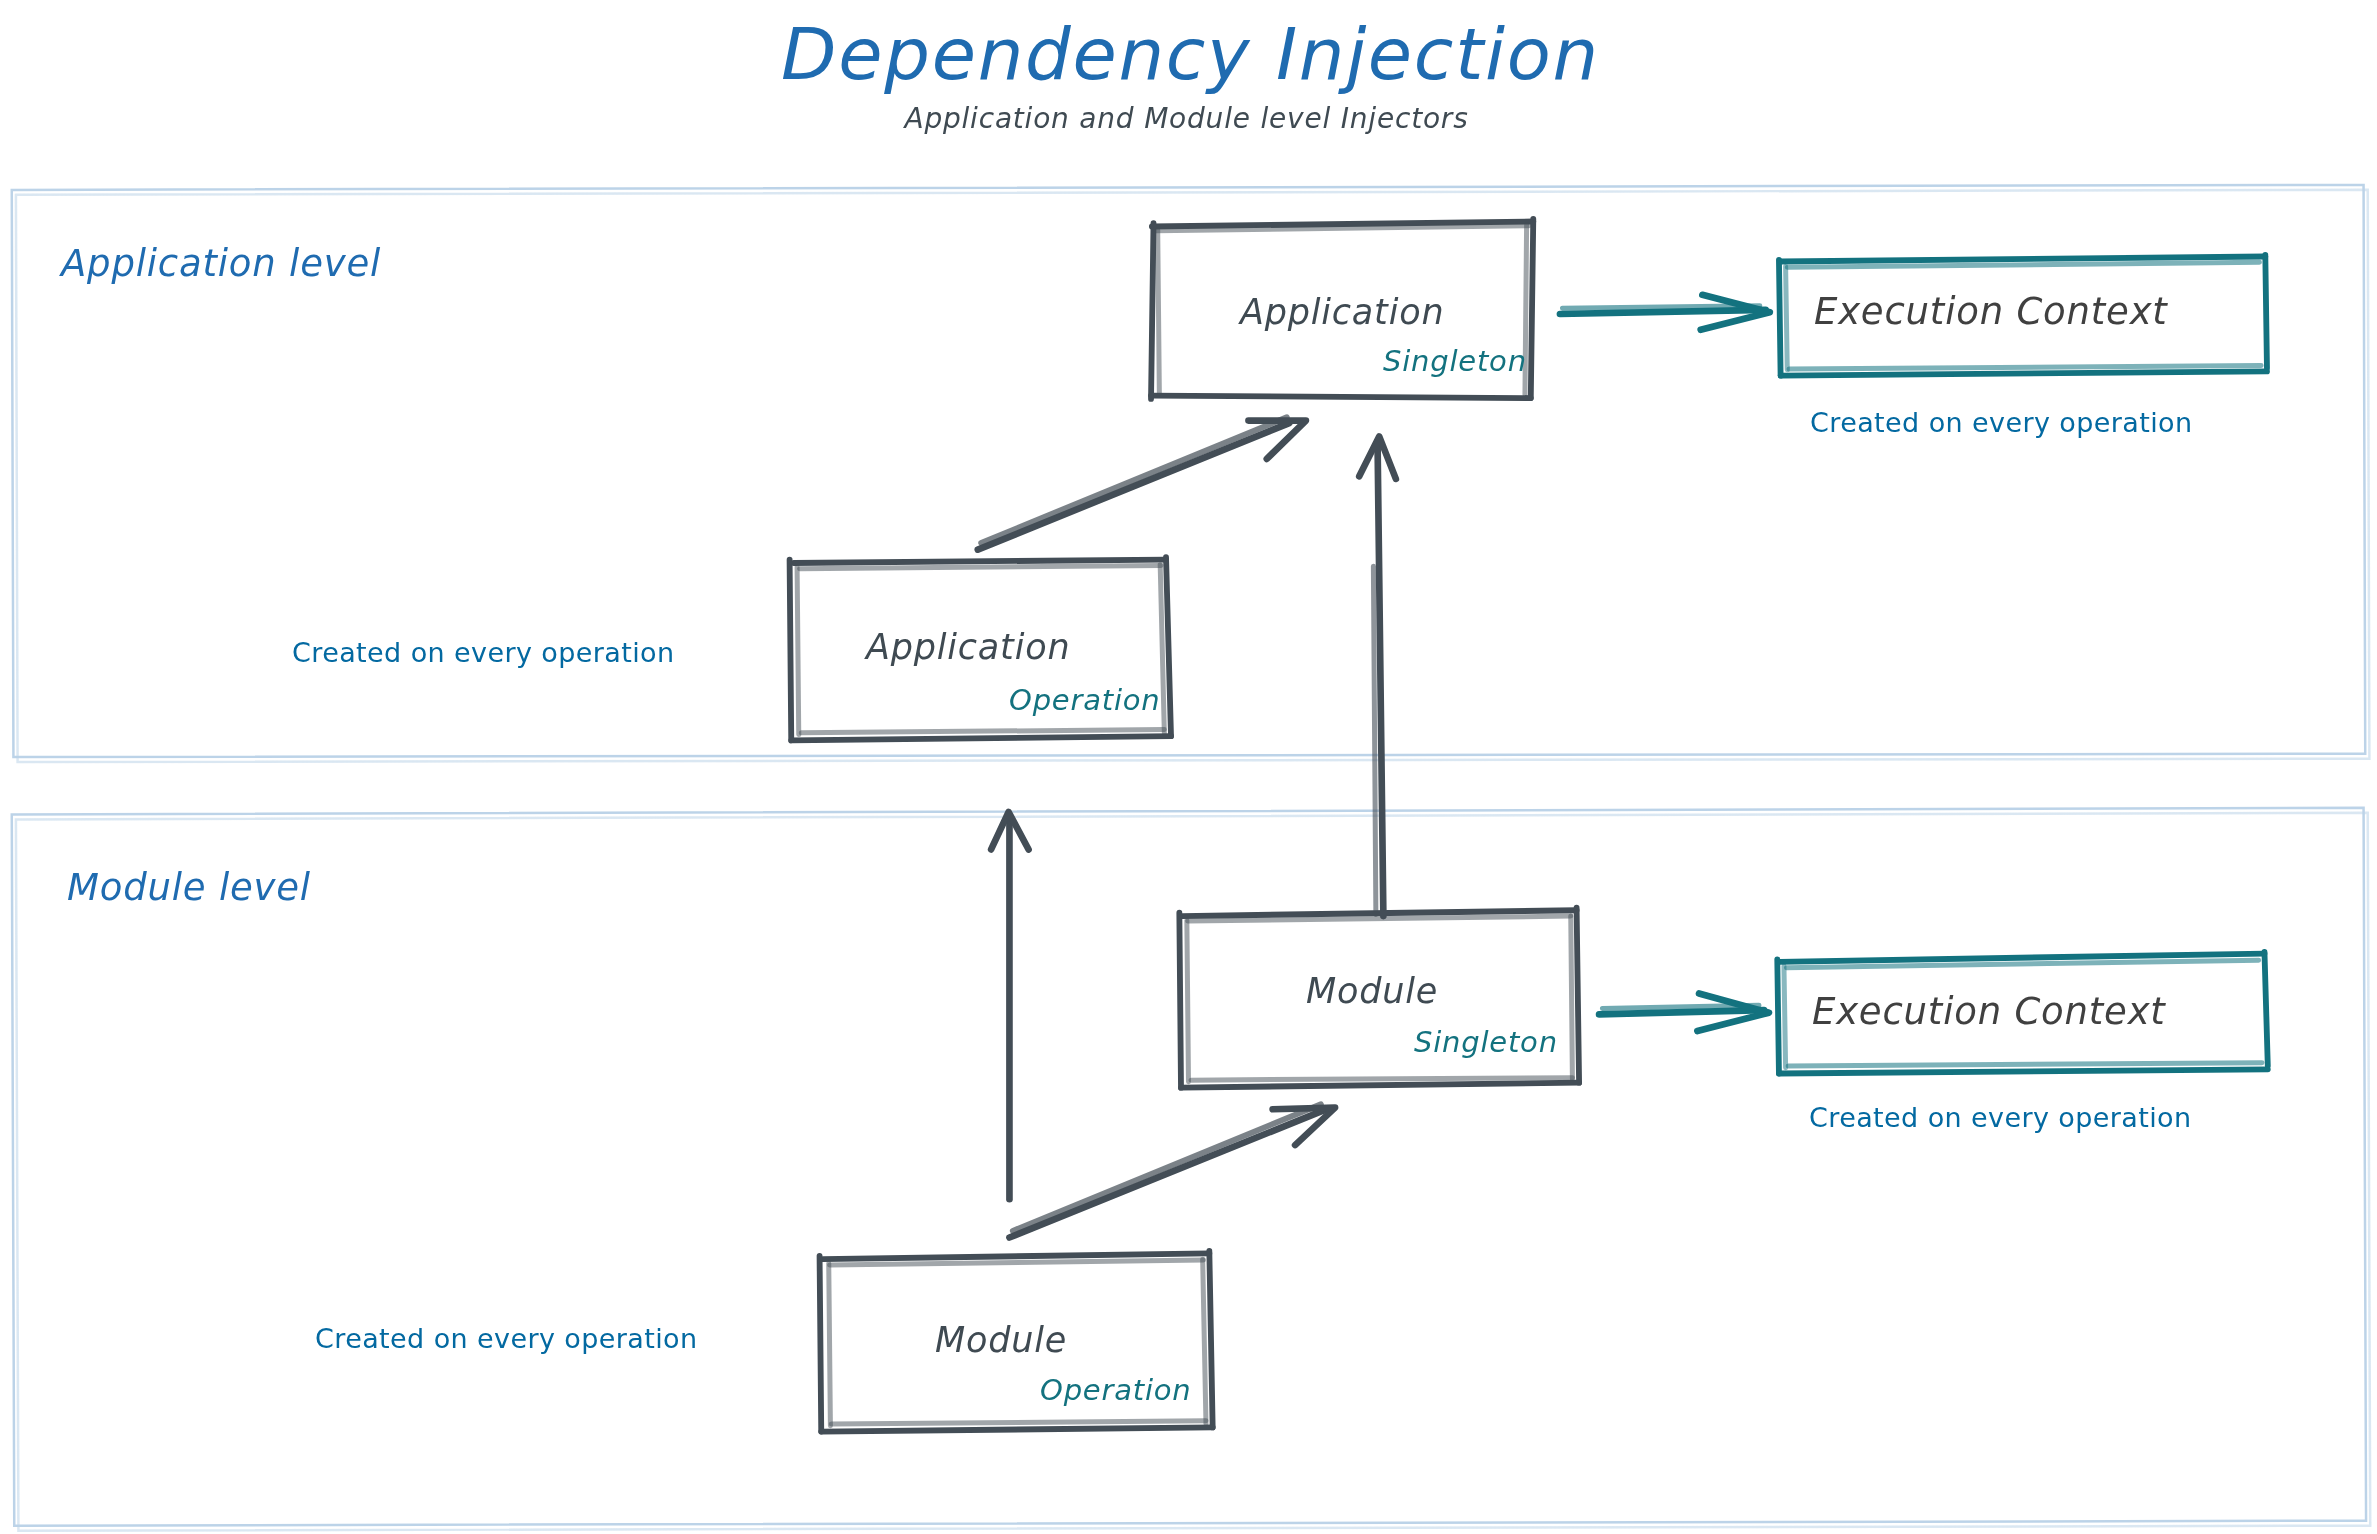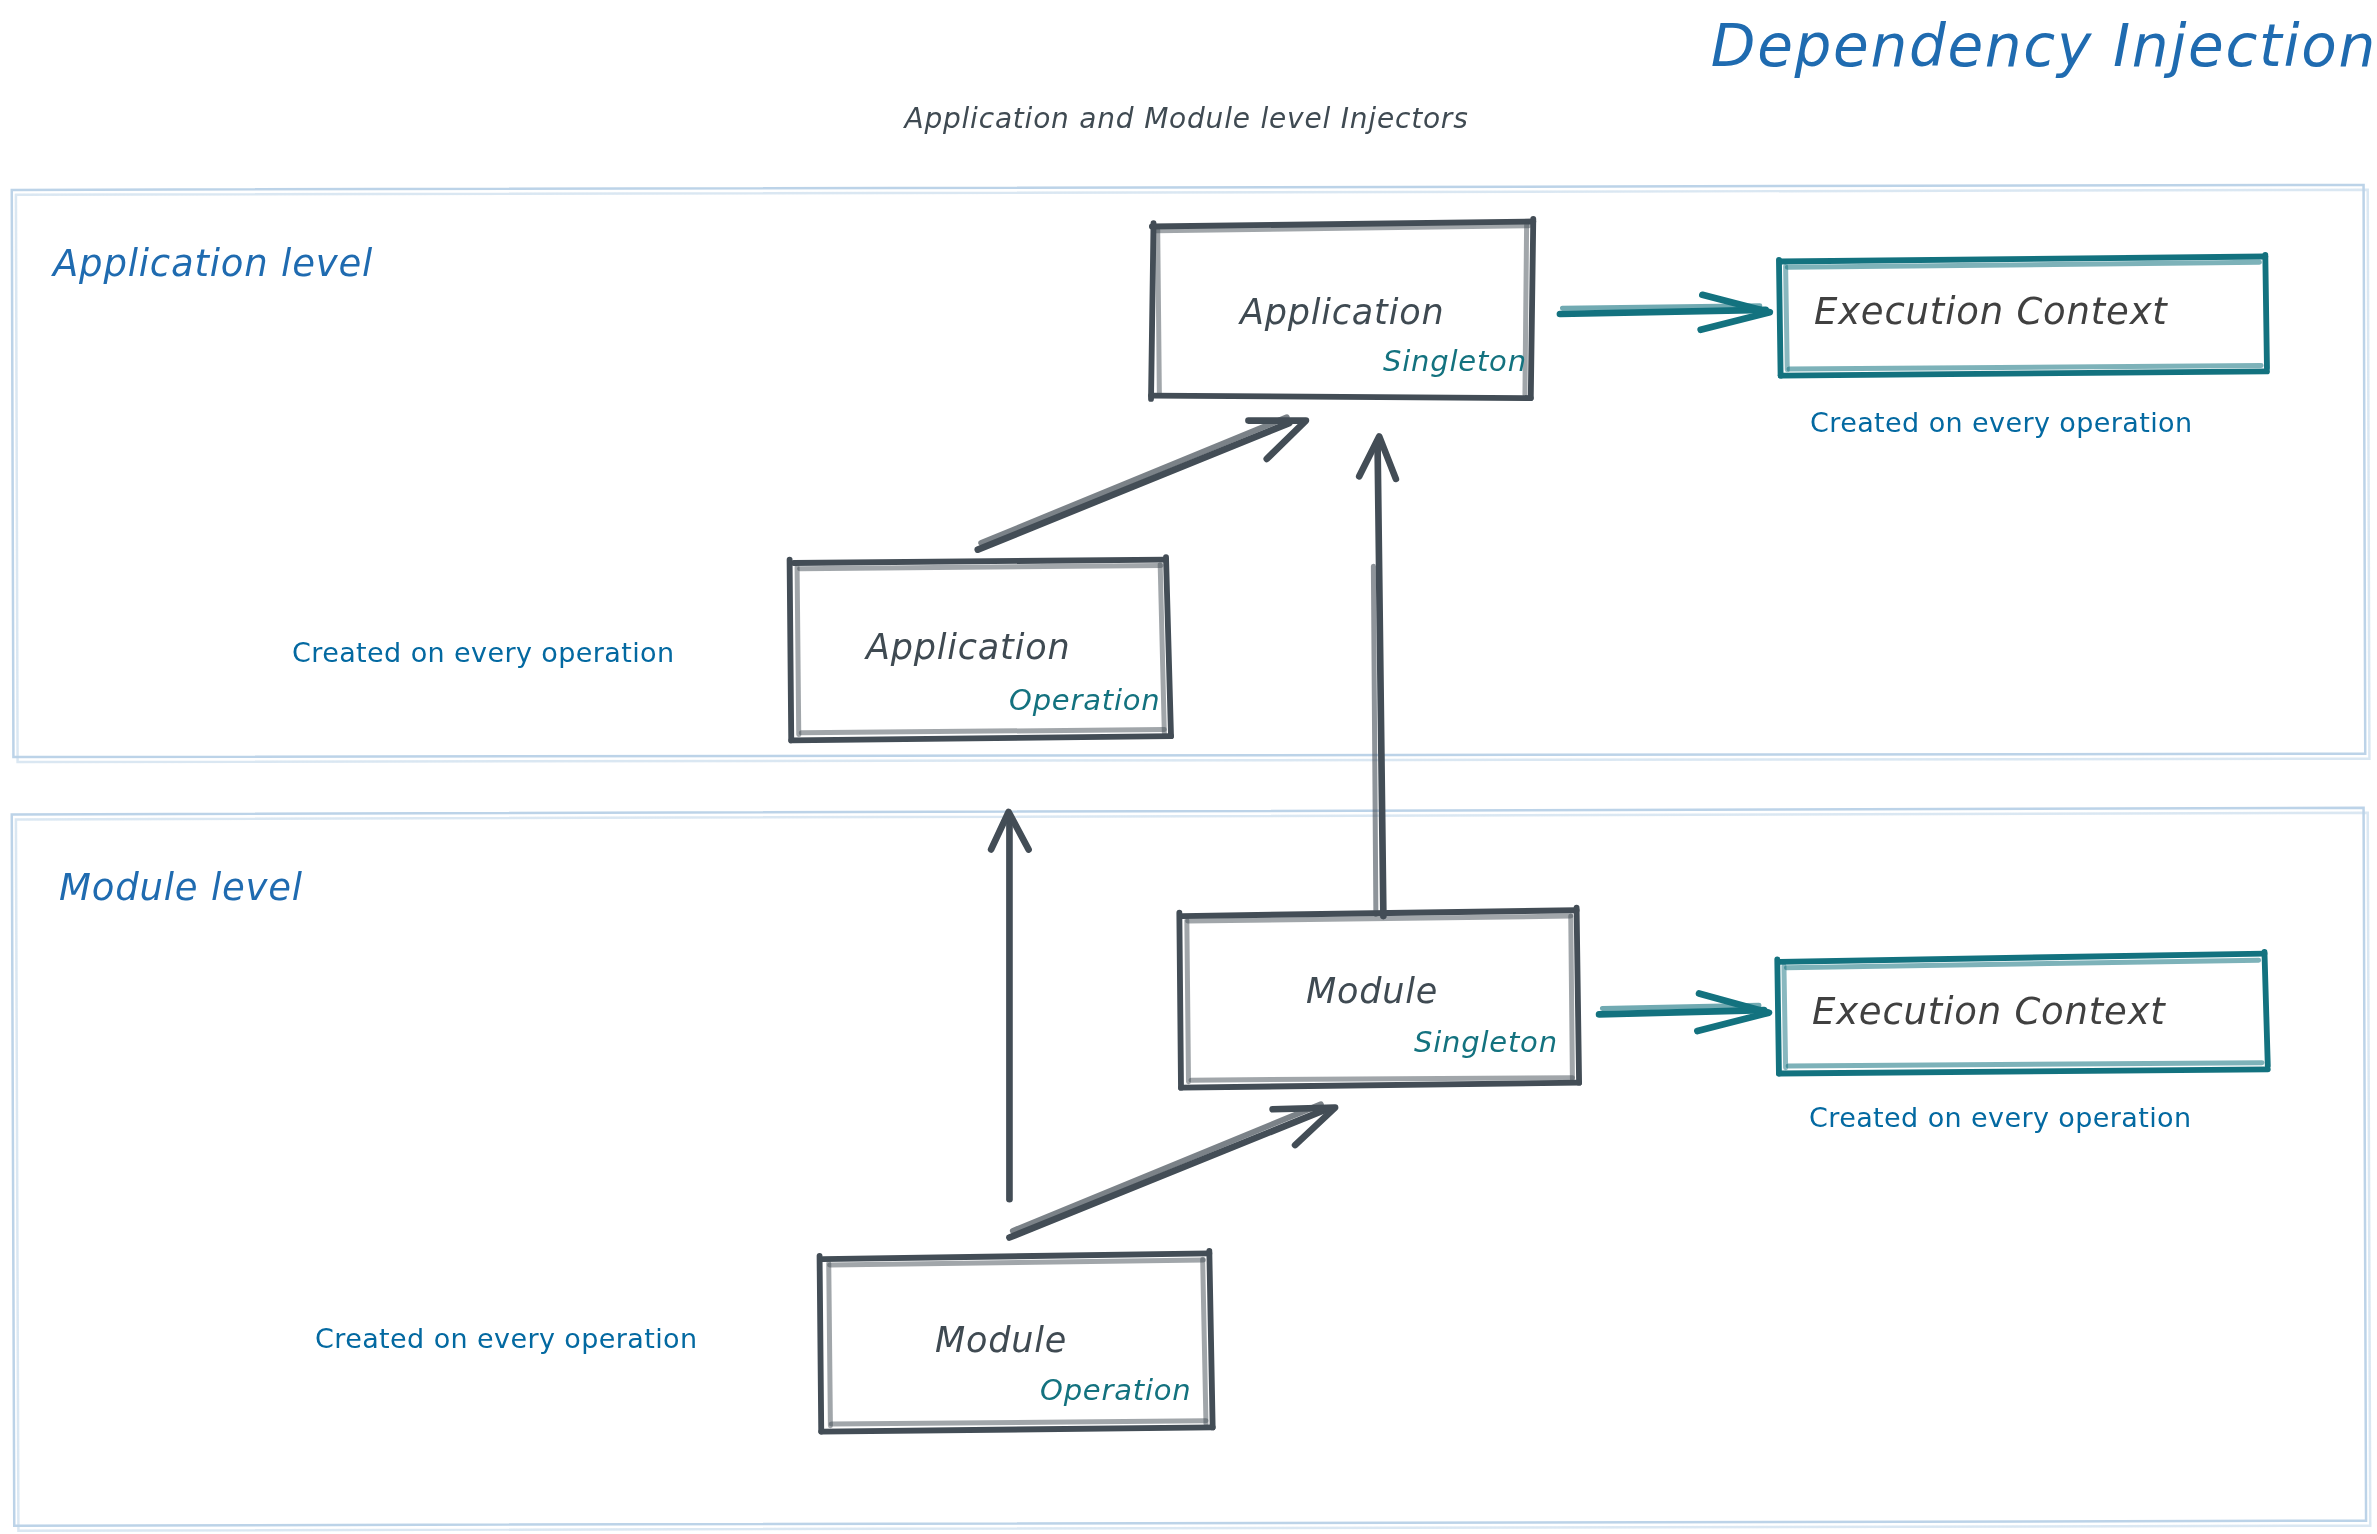--- a/index.html
+++ b/index.html
@@ -13,8 +13,8 @@
   .hand{font-family:"DejaVu Sans","Liberation Sans",sans-serif;}
 
   .title{
-    position:absolute;left:4px;right:0;top:11.7px;text-align:right;
-    color:#1f6bb0;font-size:58px;font-weight:400;letter-spacing:1.7px;
+    position:absolute;left:4px;right:0;top:11.7px;text-align:center;
+    color:#1f6bb0;font-size:72px;font-weight:400;letter-spacing:1.7px;
     font-style:italic;
   }
   .subtitle{

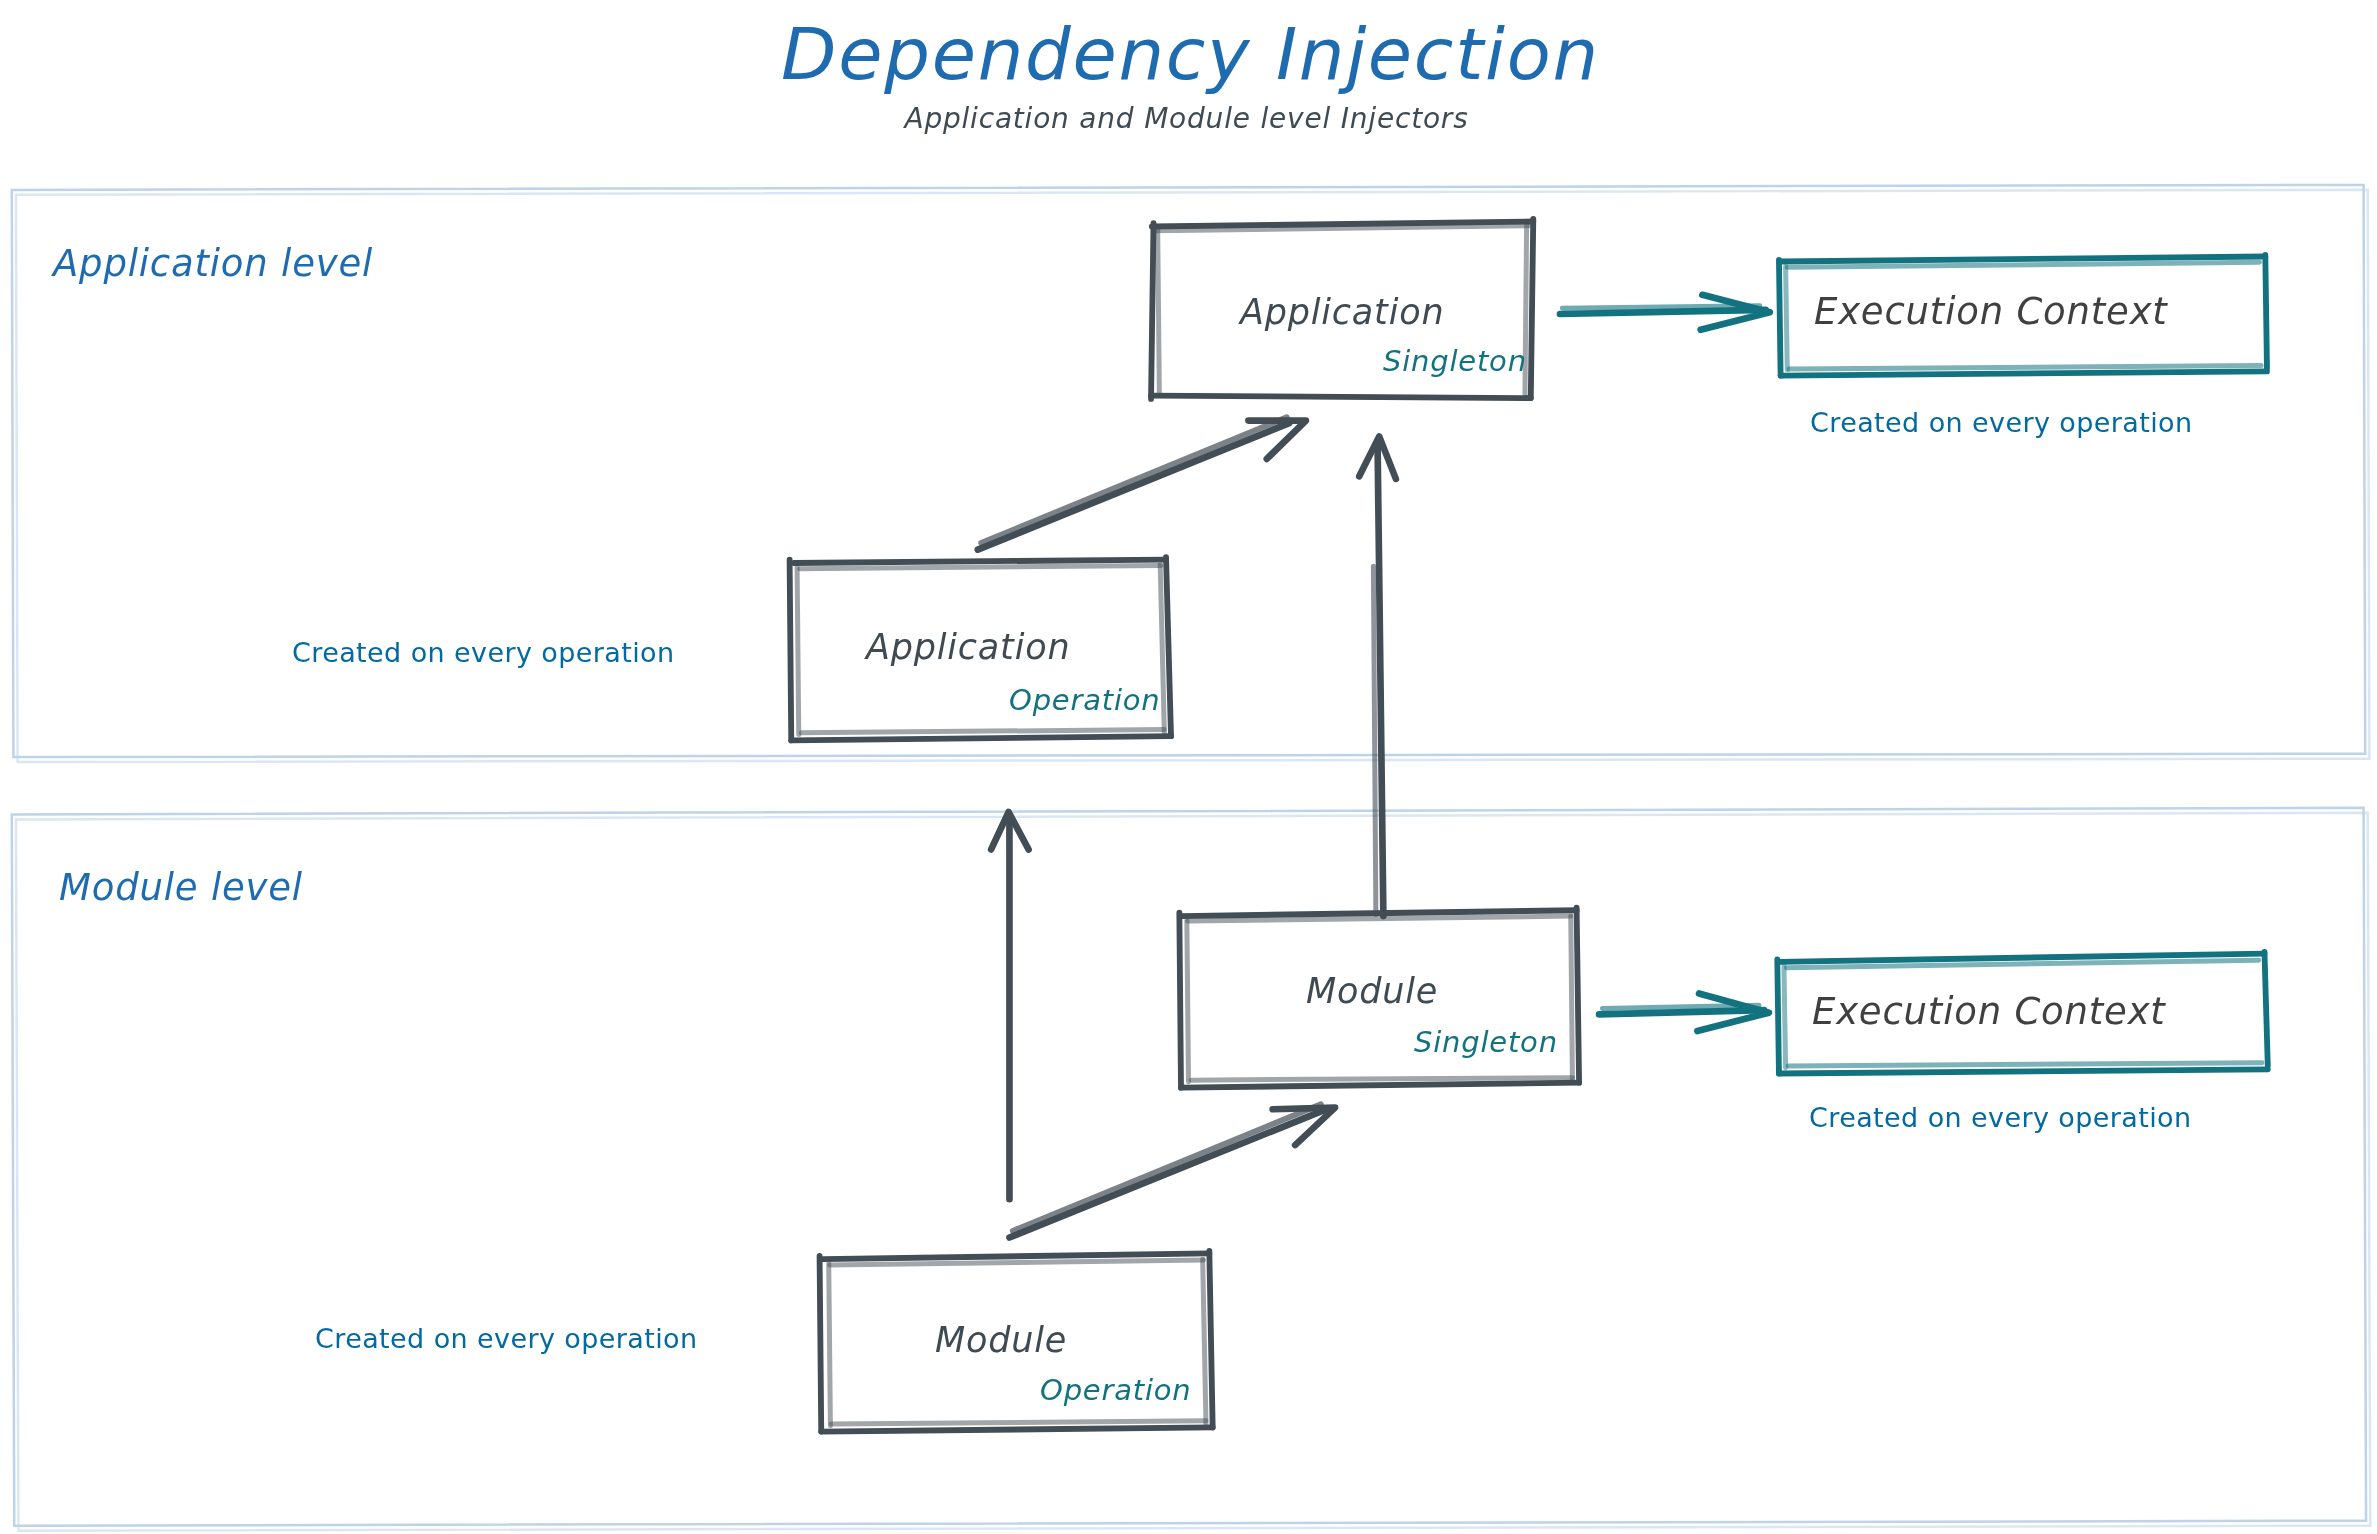--- a/index.html
+++ b/index.html
@@ -25,6 +25,7 @@
   .section-label{
     position:absolute;color:#1f6bb0;font-size:37px;font-style:italic;letter-spacing:0.8px;
     white-space:nowrap;
+    margin-left:8px;
   }
 
   .box-label{

